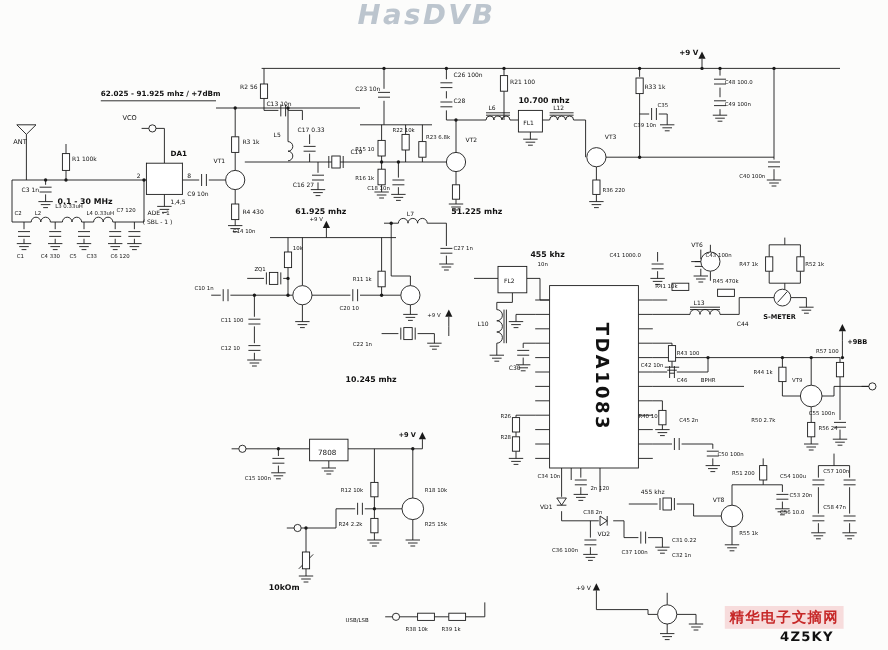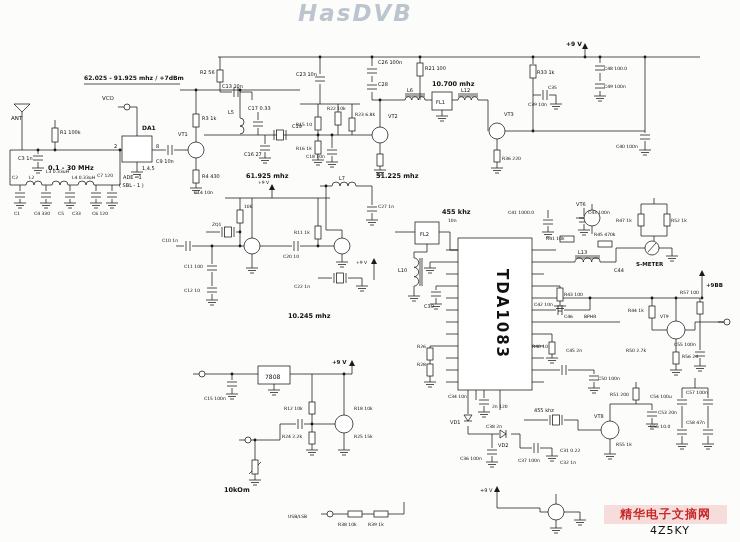--- a/index.html
+++ b/index.html
@@ -15,7 +15,7 @@
   svg circle.dotc,svg polygon.solid{fill:var(--line,#1a1a1a);stroke:none;}
   svg text{fill:#111;stroke:none;font-family:"DejaVu Sans","Liberation Sans",sans-serif;}
   .stamp{position:absolute;left:604px;top:505px;font-size:12px;font-weight:bold;
-         background:#f7dcdc;padding:1px 16px;letter-spacing:1px;z-index:4;white-space:nowrap;}
+         background:#f7dcdc;padding:1px 4px;letter-spacing:1px;z-index:4;white-space:nowrap;}
   .callsign{position:absolute;left:650px;top:524px;font-size:11px;font-weight:normal;
             letter-spacing:1px;color:#111;z-index:4;text-align:right;}
 </style>

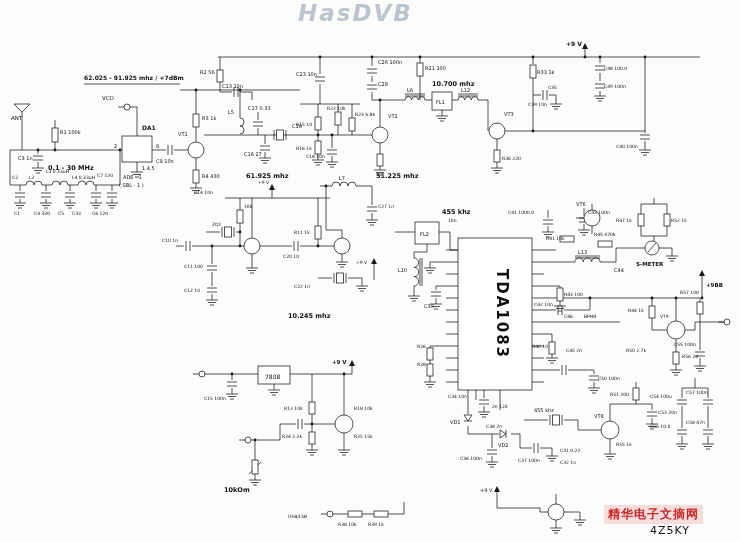--- a/index.html
+++ b/index.html
@@ -16,7 +16,7 @@
   svg text{fill:#111;stroke:none;font-family:"DejaVu Sans","Liberation Sans",sans-serif;}
   .stamp{position:absolute;left:604px;top:505px;font-size:12px;font-weight:bold;
          background:#f7dcdc;padding:1px 4px;letter-spacing:1px;z-index:4;white-space:nowrap;}
-  .callsign{position:absolute;left:650px;top:524px;font-size:11px;font-weight:normal;
+  .callsign{position:absolute;left:650px;top:524px;font-size:11px;font-weight:bold;
             letter-spacing:1px;color:#111;z-index:4;text-align:right;}
 </style>
 </head>

